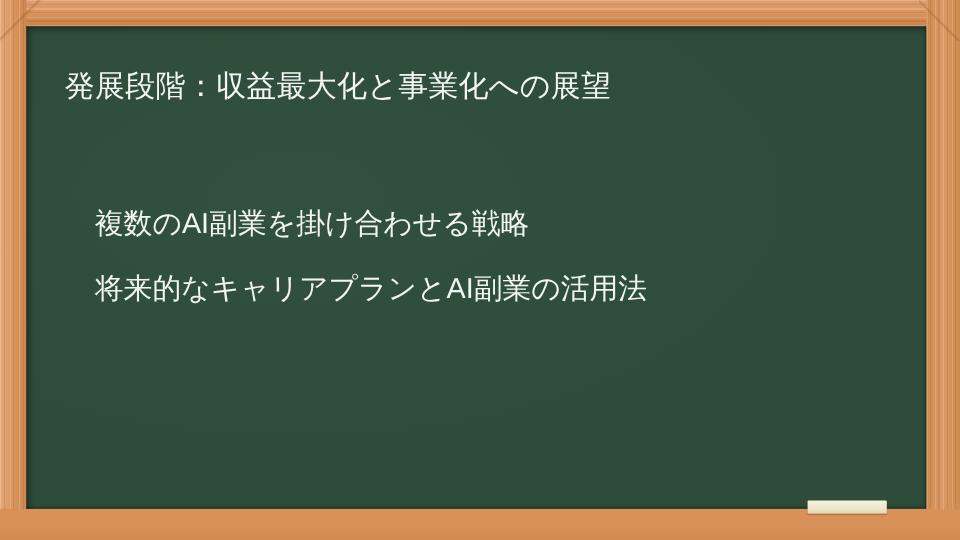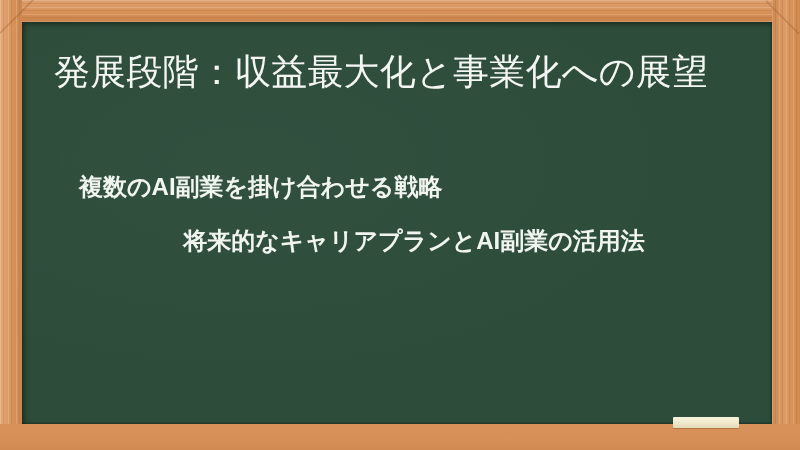--- a/index.html
+++ b/index.html
@@ -120,7 +120,7 @@
     top: 27px;
     width: 690px;
     color: #f3f6f2;
-    font-size: 36px;
+    font-size: 25px;
     line-height: 46px;
     font-weight: 400;
     letter-spacing: 0.2px;

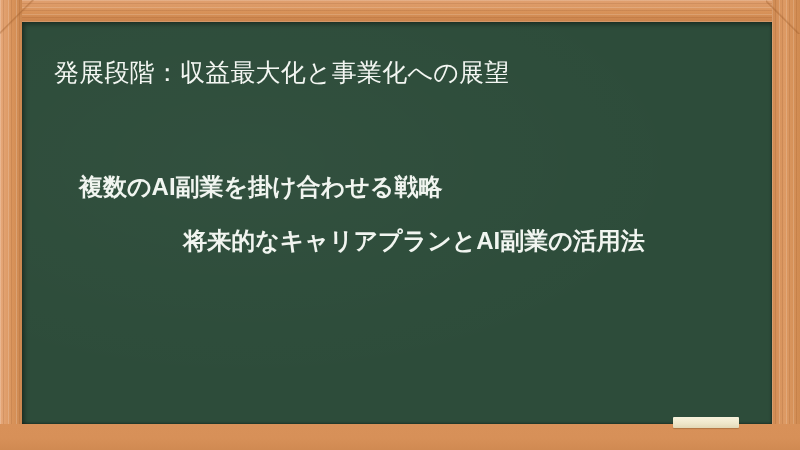--- a/index.html
+++ b/index.html
@@ -139,7 +139,7 @@
     color: #f1f5f0;
     font-size: 24px;
     line-height: 26px;
-    font-weight: 700;
+    font-weight: 400;
     margin: 0 0 28px 0;
     white-space: nowrap;
   }

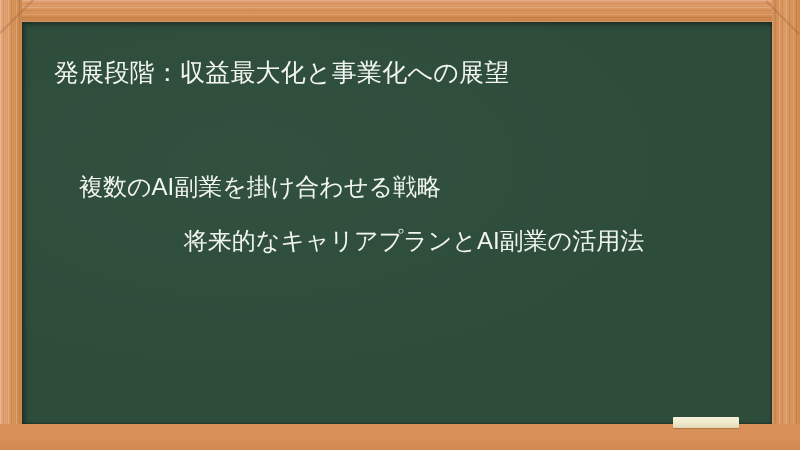--- a/index.html
+++ b/index.html
@@ -143,7 +143,7 @@
     margin: 0 0 28px 0;
     white-space: nowrap;
   }
-  .bullets li:last-child { margin-bottom: 0; text-align: center; }
+  .bullets li:last-child { margin-bottom: 0; }
 
   
   .chalk {

